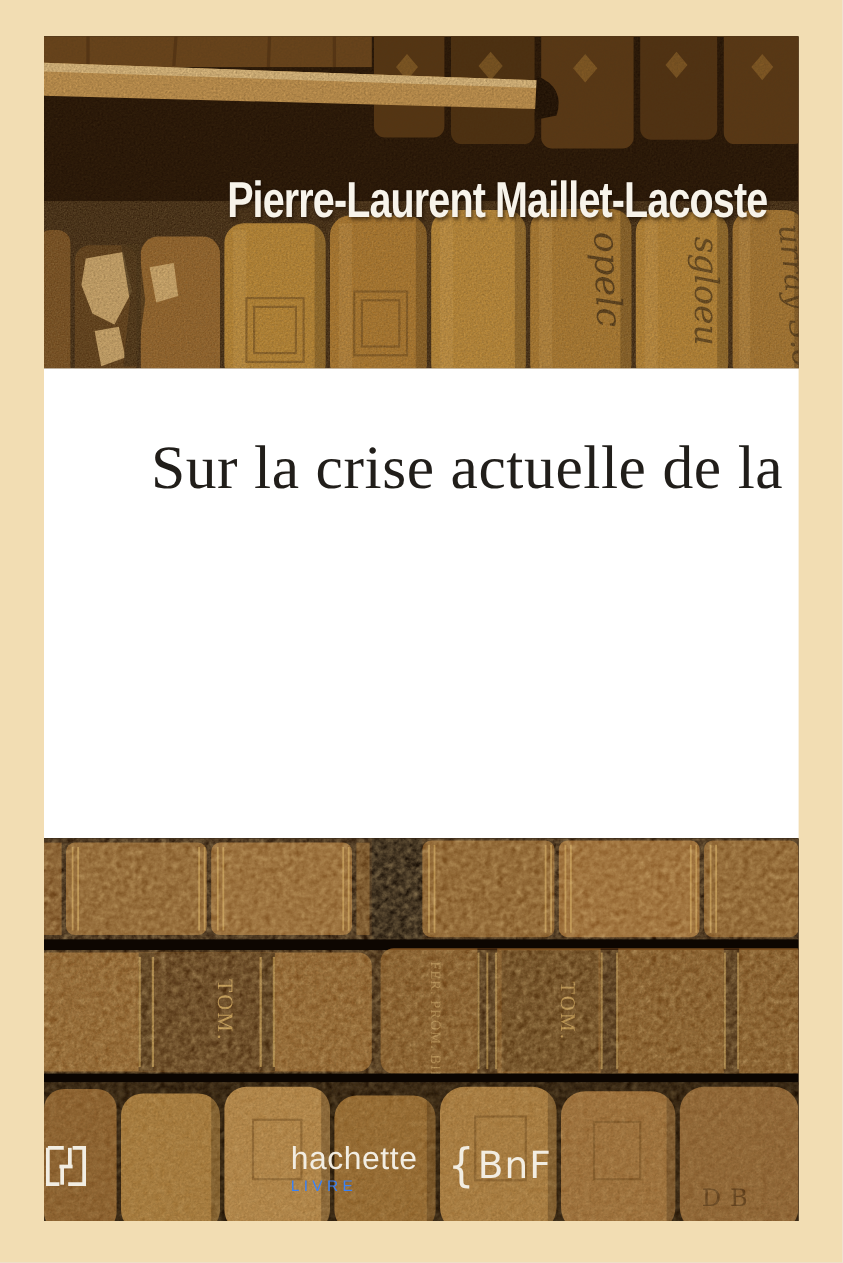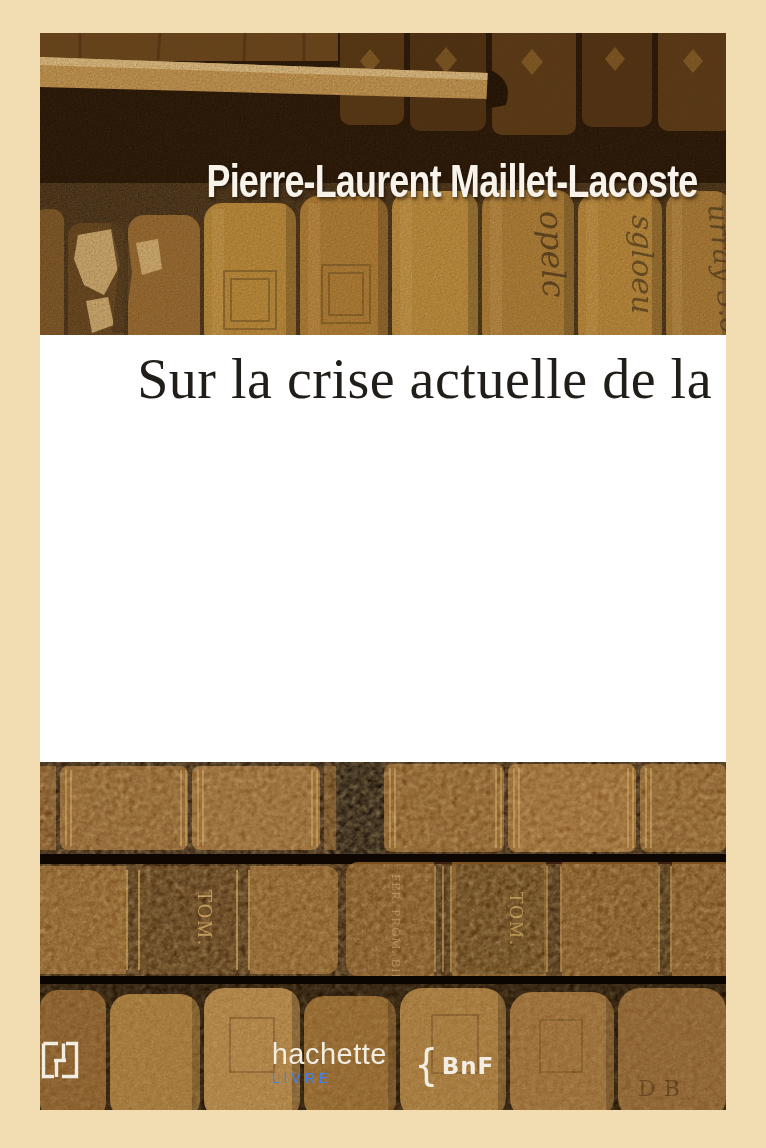--- a/index.html
+++ b/index.html
@@ -35,6 +35,7 @@
     font-size:56px;line-height:68px;
     color:#211e1a;text-align:right;
     letter-spacing:0.5px;
+    margin-top:47px;
   }
   .logos{
     position:absolute;left:0;right:0;top:278px;

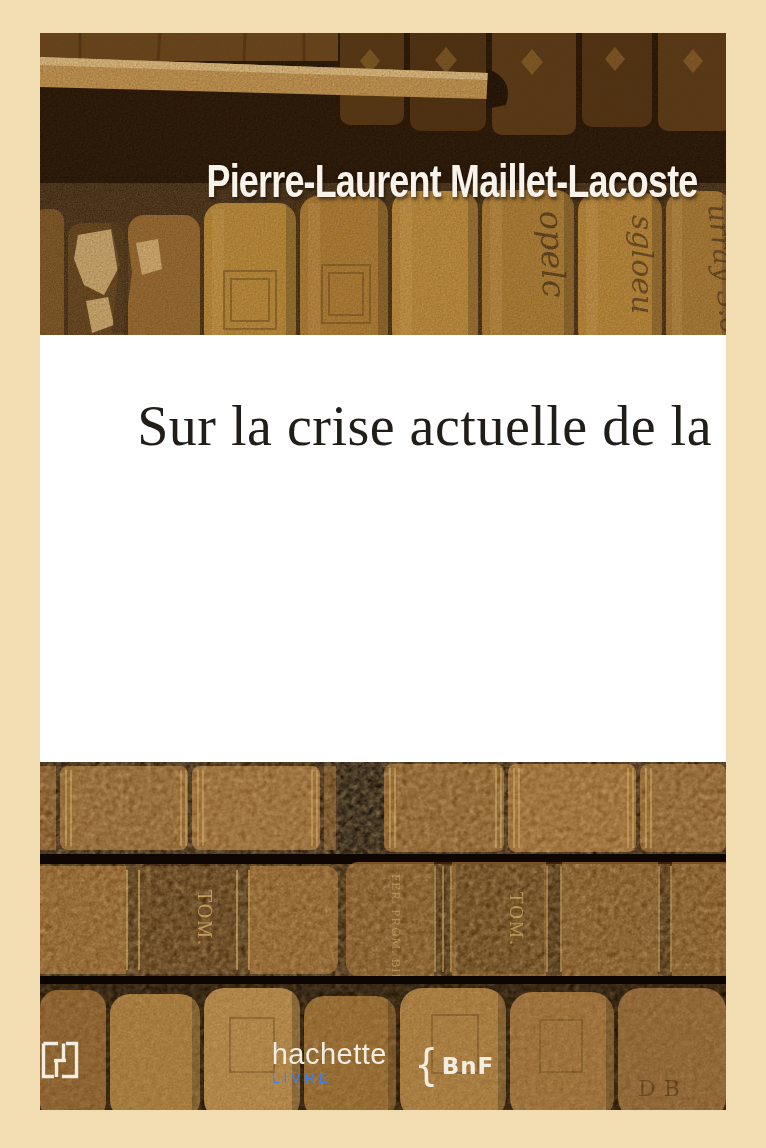--- a/index.html
+++ b/index.html
@@ -39,7 +39,7 @@
   }
   .logos{
     position:absolute;left:0;right:0;top:278px;
-    display:flex;justify-content:center;align-items:flex-end;gap:26px;
+    display:flex;justify-content:center;align-items:flex-start;gap:26px;
   }
   .hachette{display:flex;align-items:center;gap:9px;}
   .h-icon{display:block;}

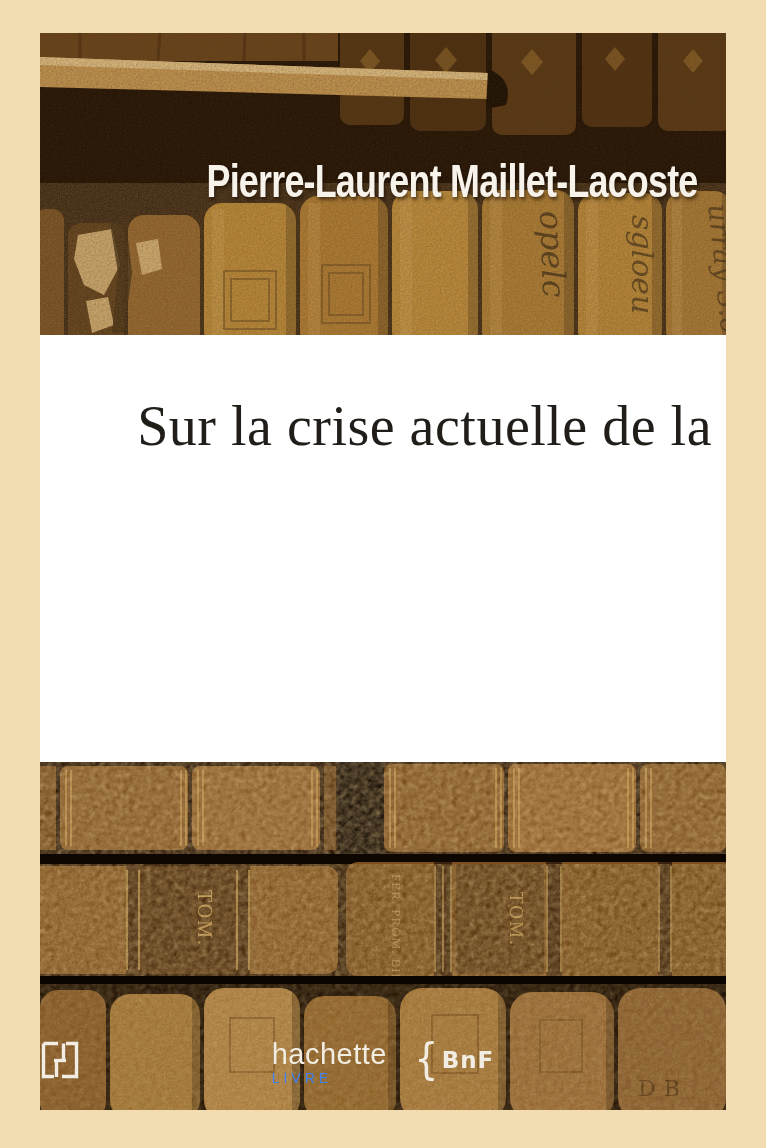--- a/index.html
+++ b/index.html
@@ -58,8 +58,8 @@
     font-weight:400;transform:scaleX(.9);margin-right:2px;
   }
   .bnf-name{
-    font-family:"DejaVu Sans",sans-serif;font-weight:bold;
-    font-size:23px;line-height:36px;letter-spacing:1px;
+    font-family:"DejaVu Sans",sans-serif;font-weight:normal;
+    font-size:34px;line-height:36px;letter-spacing:1px;
   }
 </style>
 </head>

